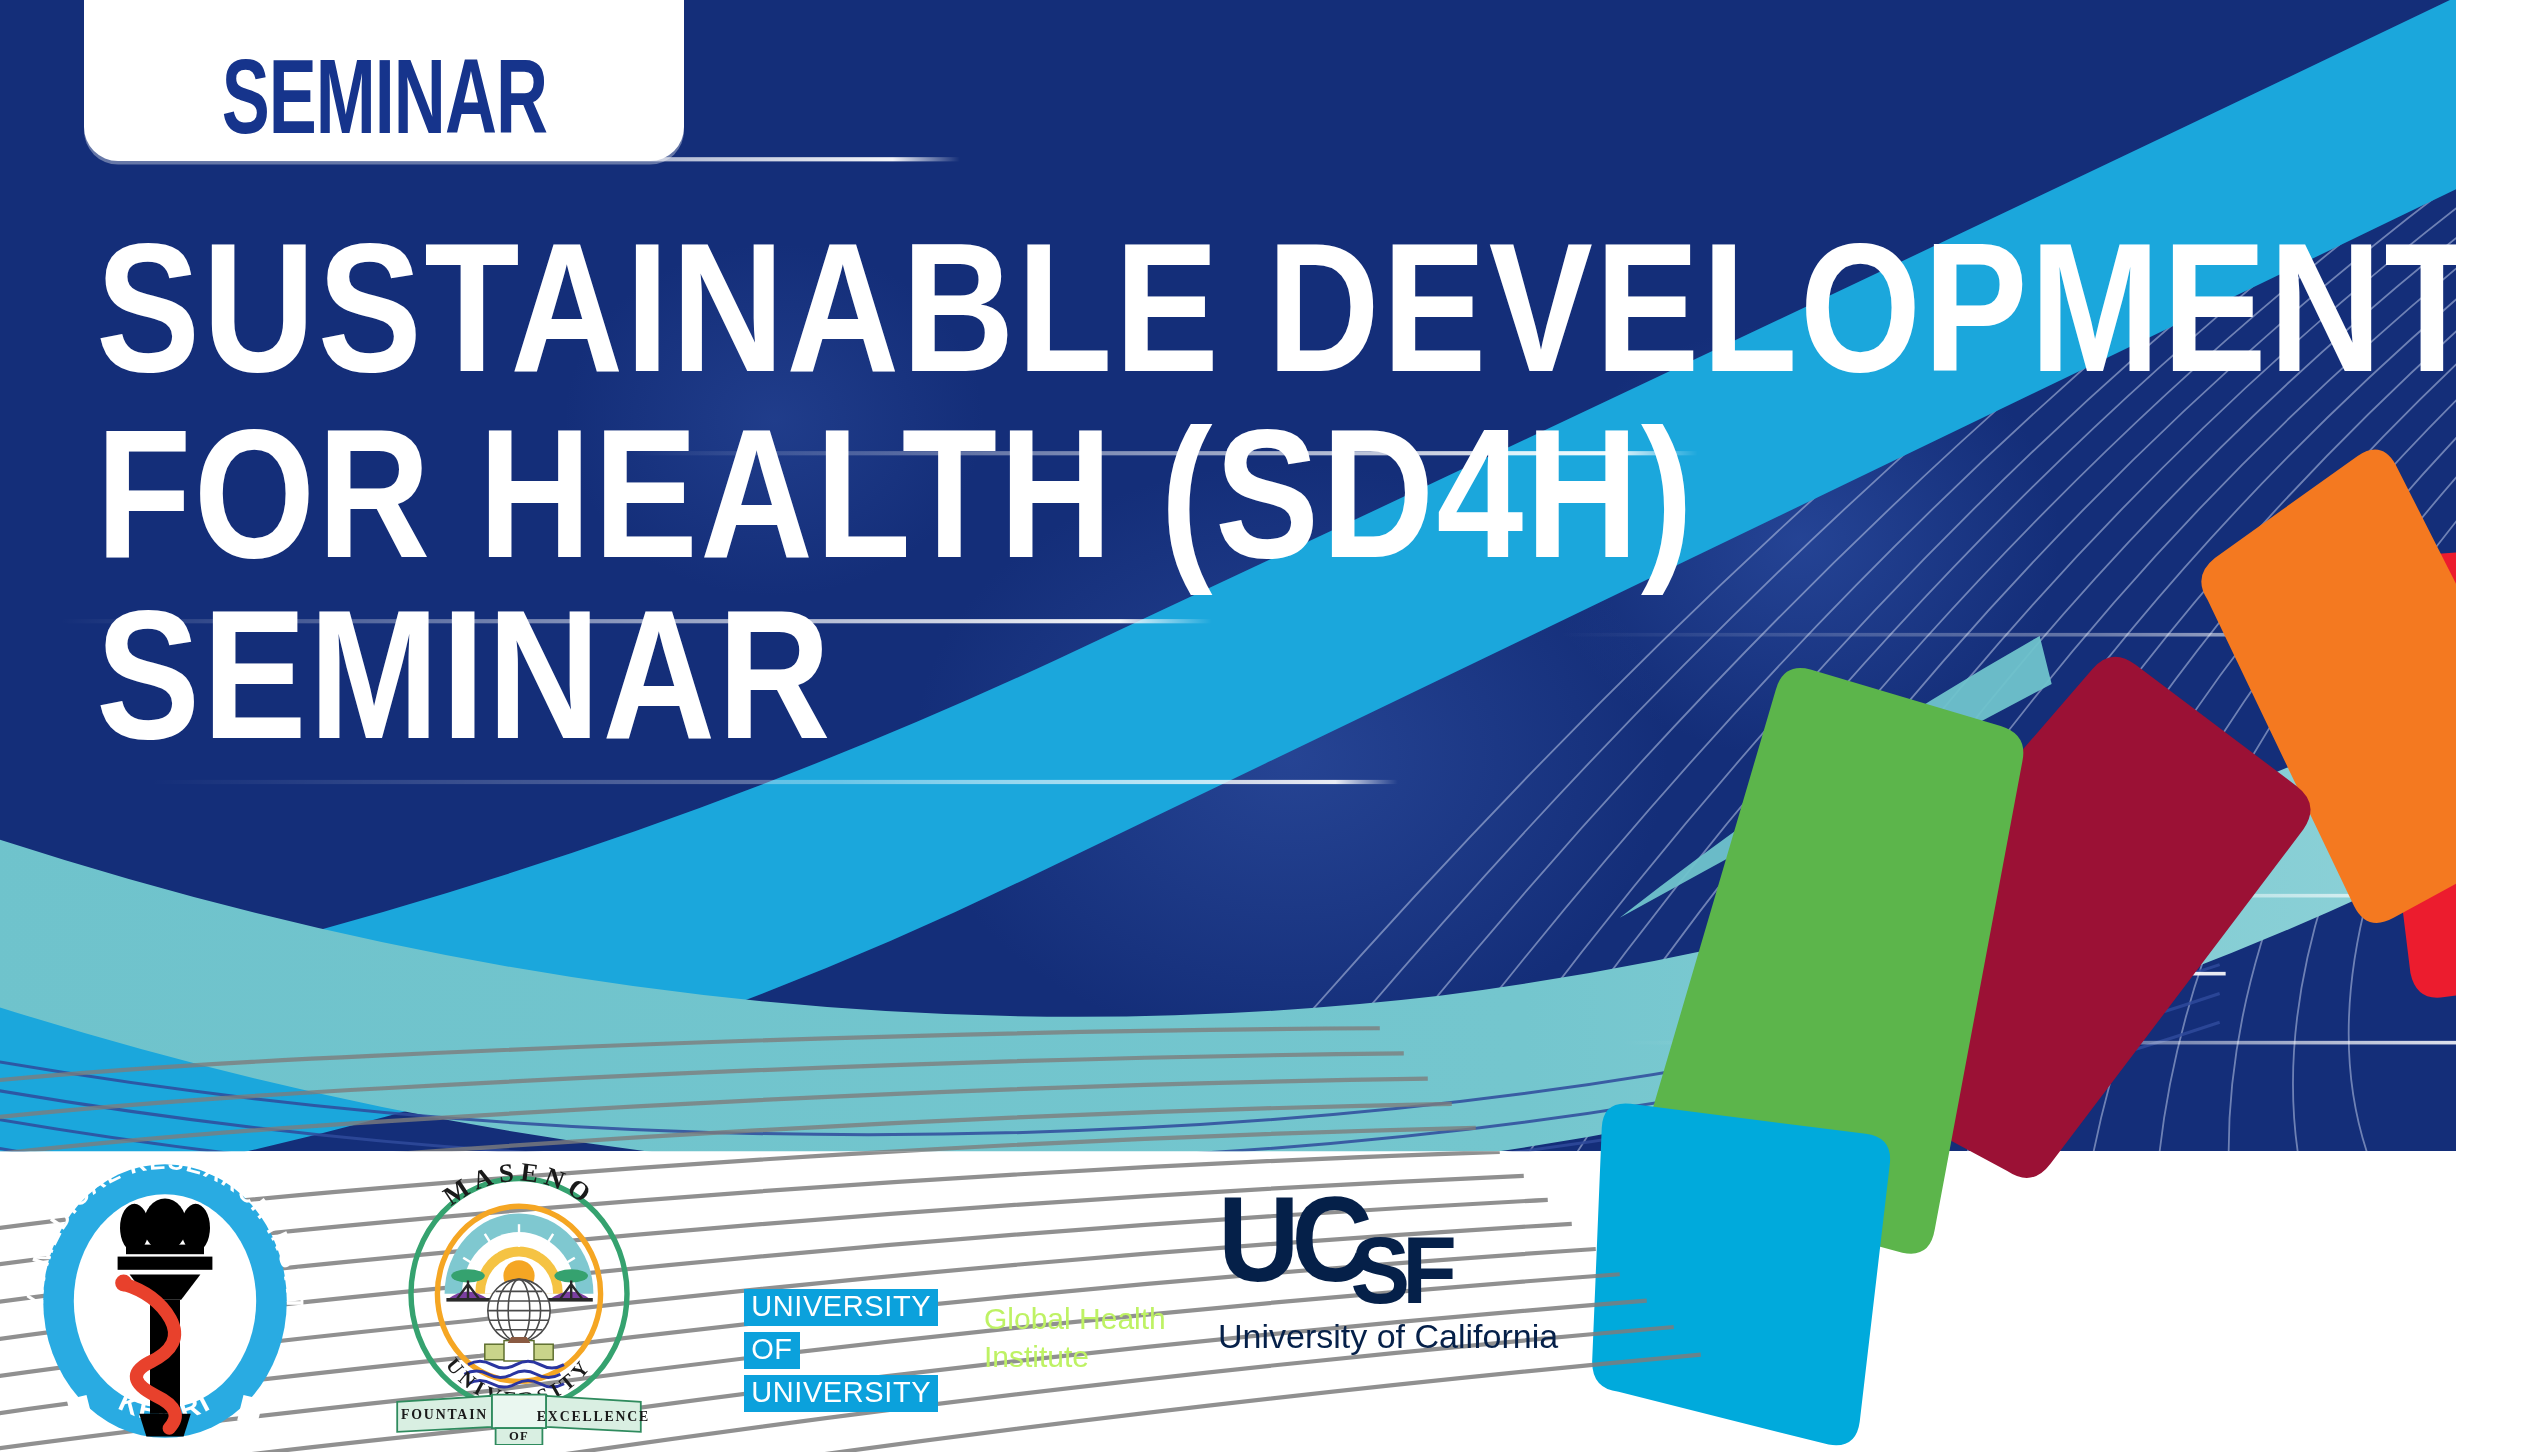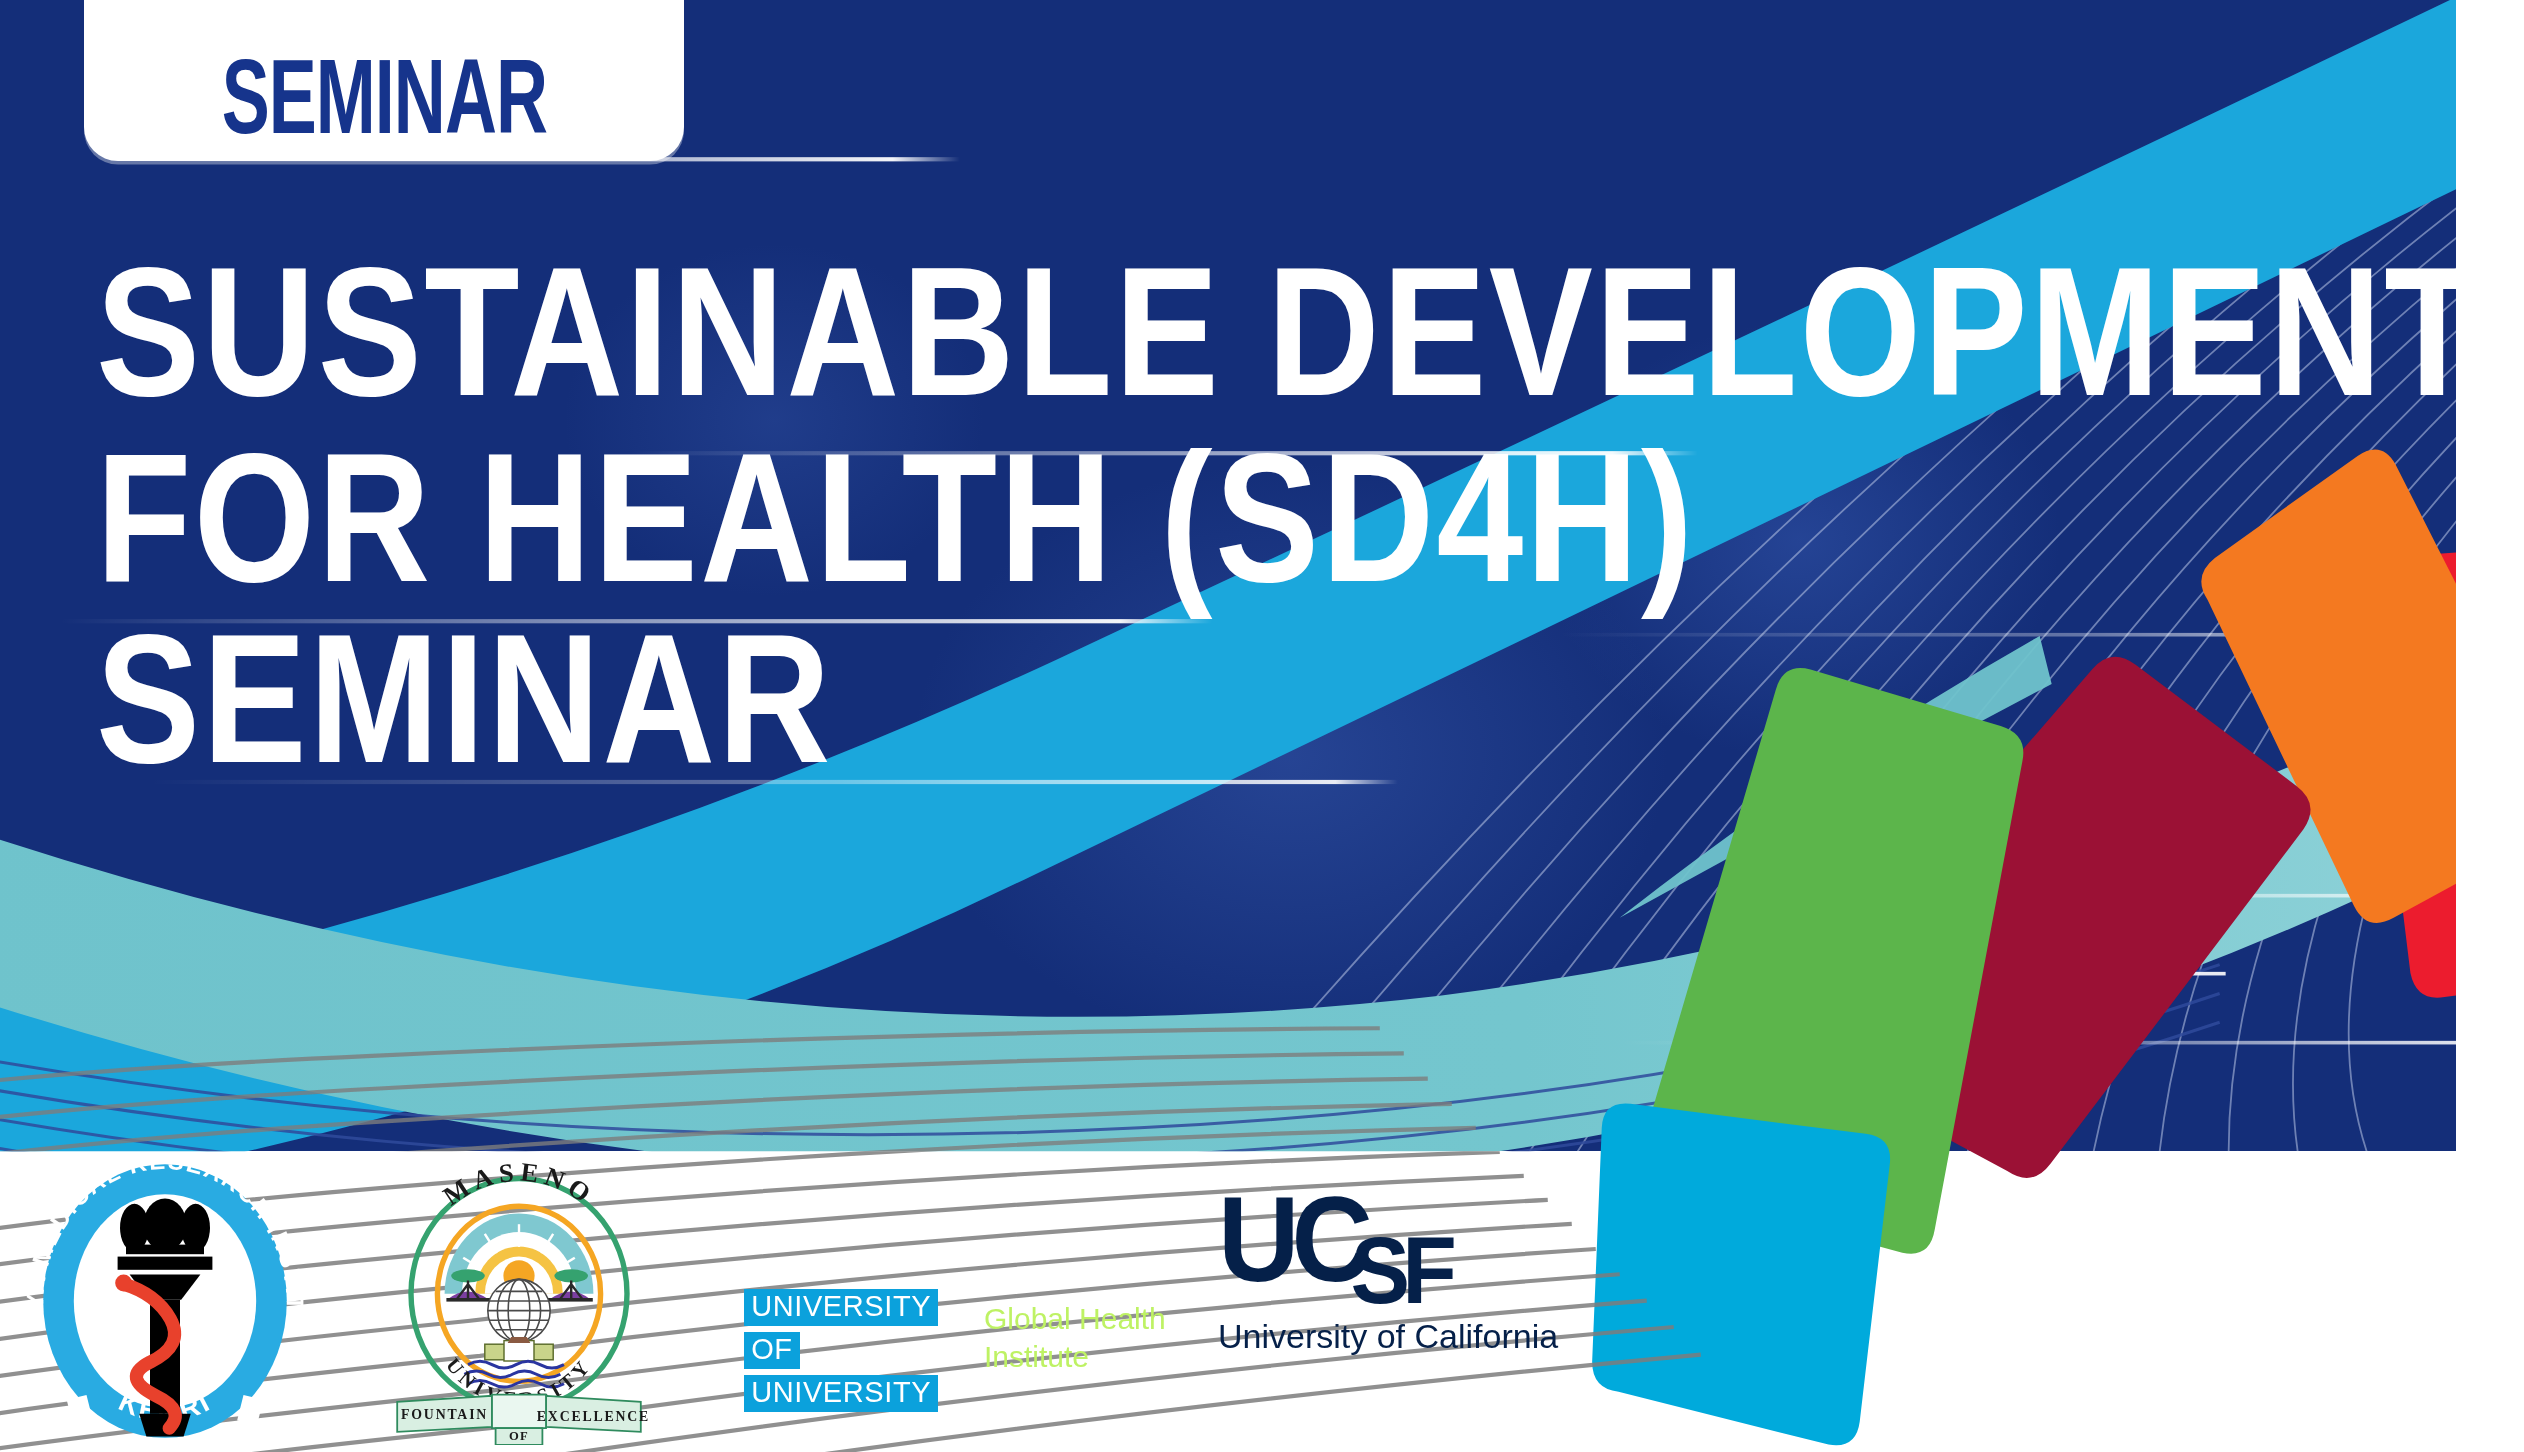--- a/index.html
+++ b/index.html
@@ -52,7 +52,7 @@
 
   
   .title-block{
-    position:absolute;left:96px;top:240px;width:1860px;
+    position:absolute;left:96px;top:216px;width:1860px;
   }
   .title-line{
     color:#ffffff;

